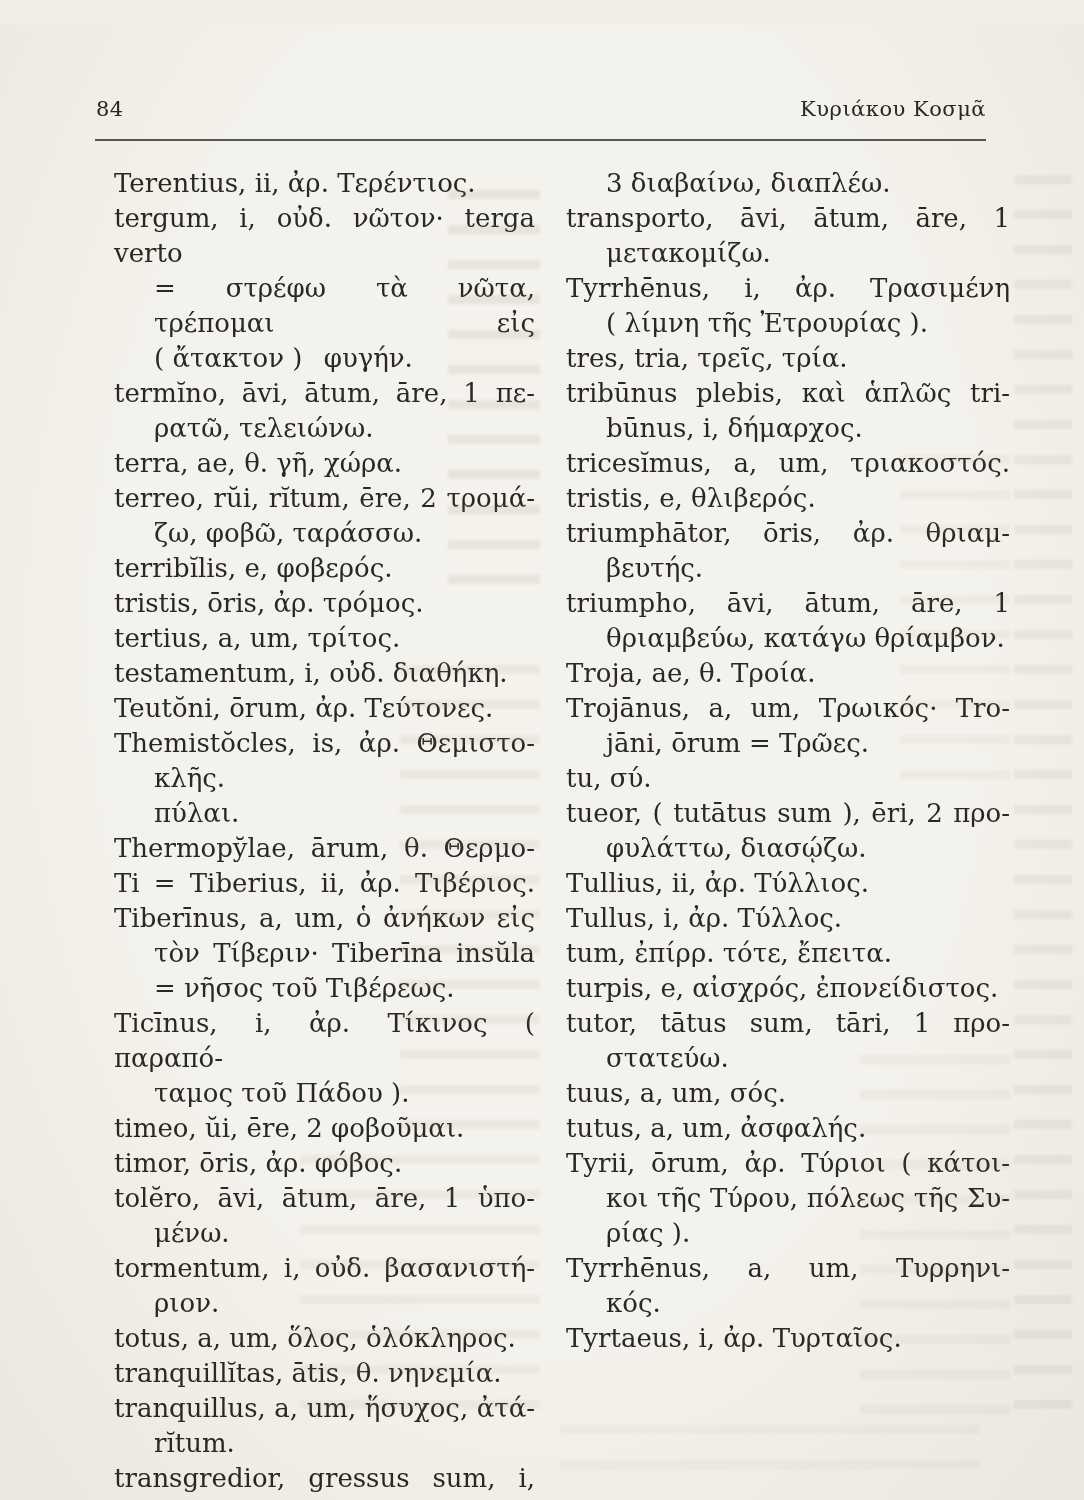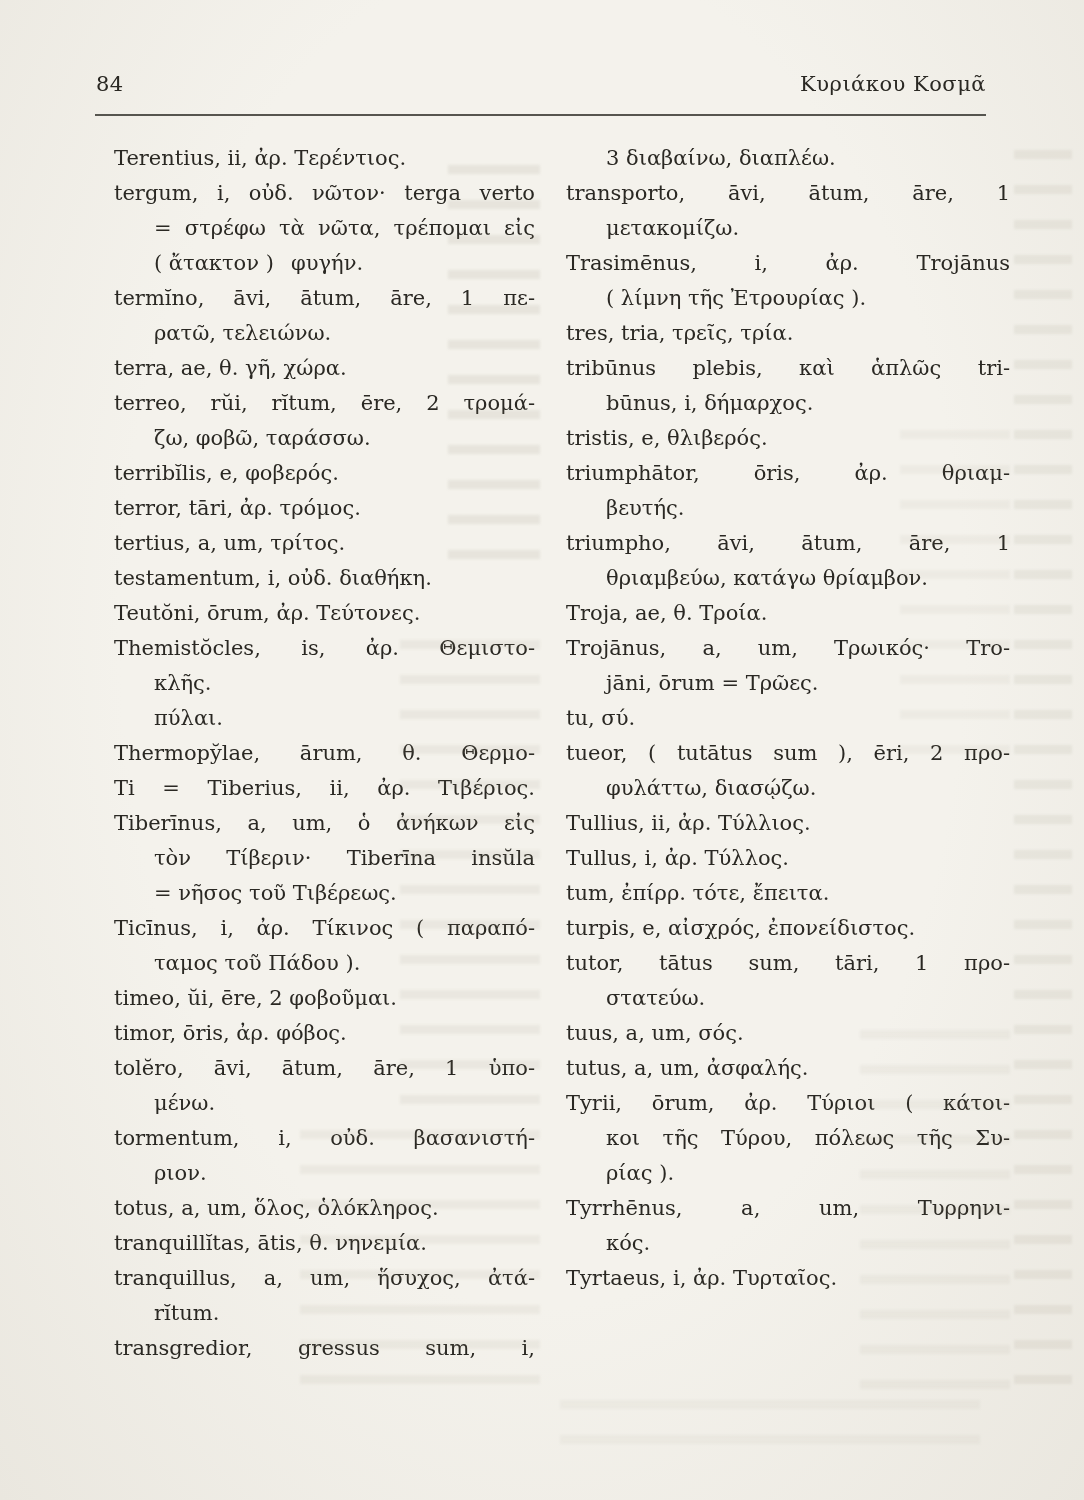--- a/index.html
+++ b/index.html
@@ -15,6 +15,7 @@
   .page{
     position:absolute;inset:0;overflow:hidden;
     background:radial-gradient(ellipse at 50% 42%, #f4f2ec 55%, #eae7df 100%);
+    margin-top:25px;
   }
   .running-head{
     position:absolute;top:72px;left:96px;width:890px;

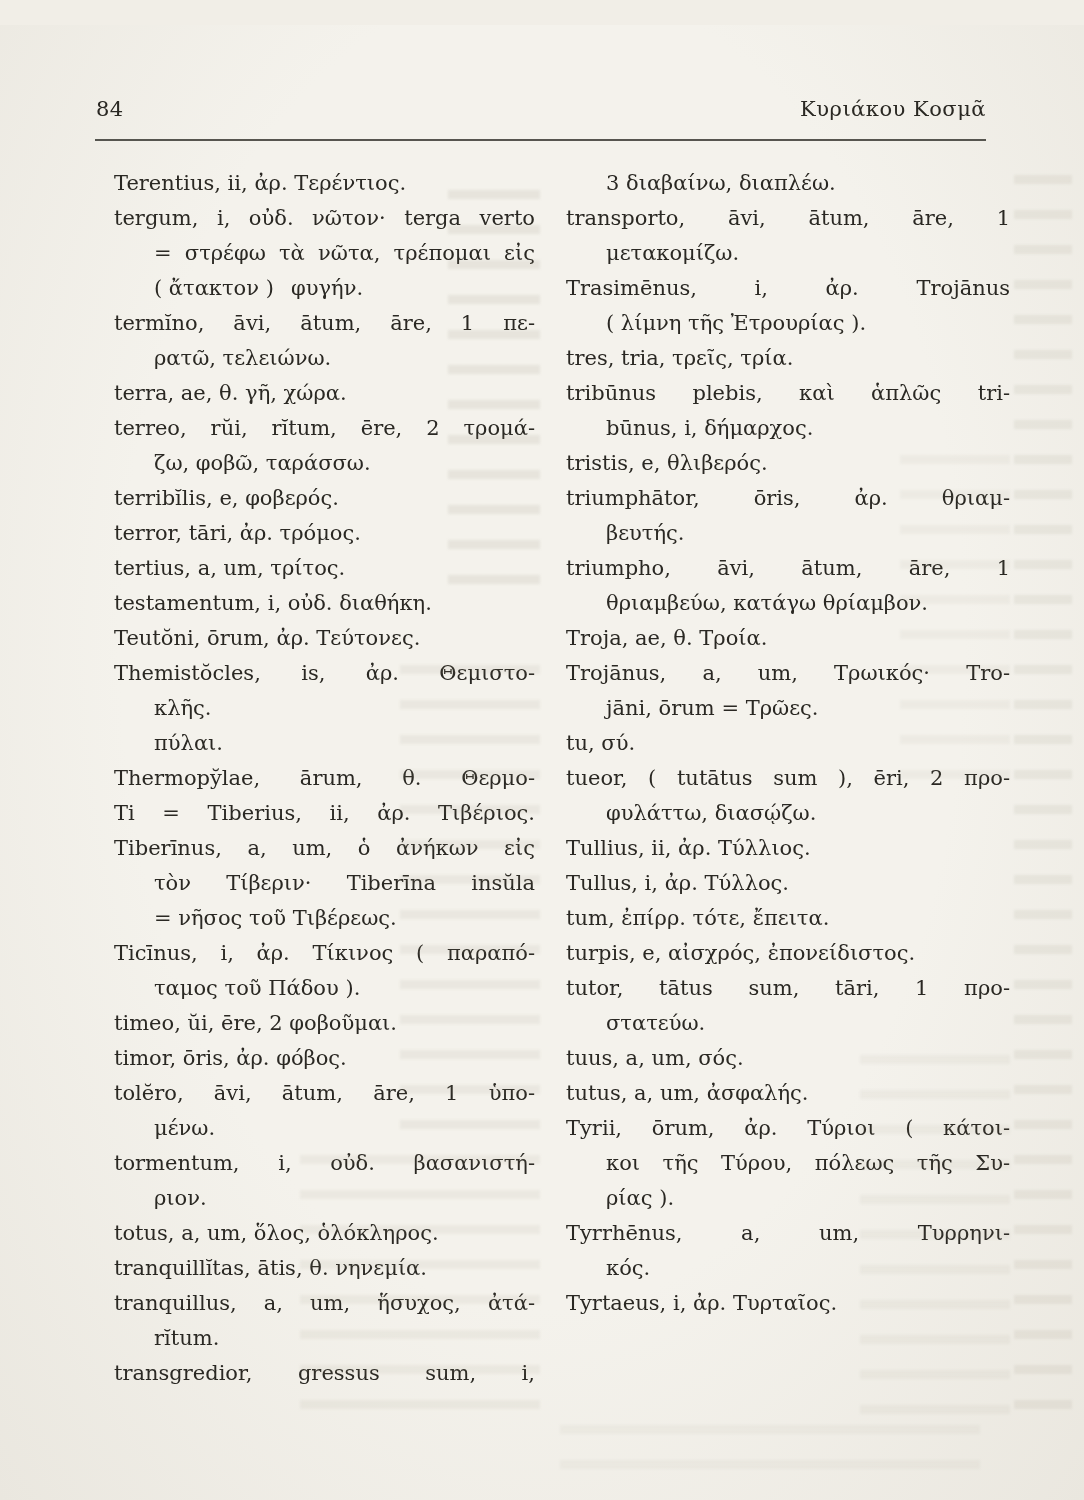--- a/index.html
+++ b/index.html
@@ -27,7 +27,7 @@
     background:var(--rule);opacity:.85;
   }
   .col{
-    position:absolute;top:141px;font-size:21px;line-height:35px;
+    position:absolute;top:141px;font-size:26px;line-height:35px;
   }
   .col-left{left:114px;width:421px;}
   .col-right{left:566px;width:444px;}

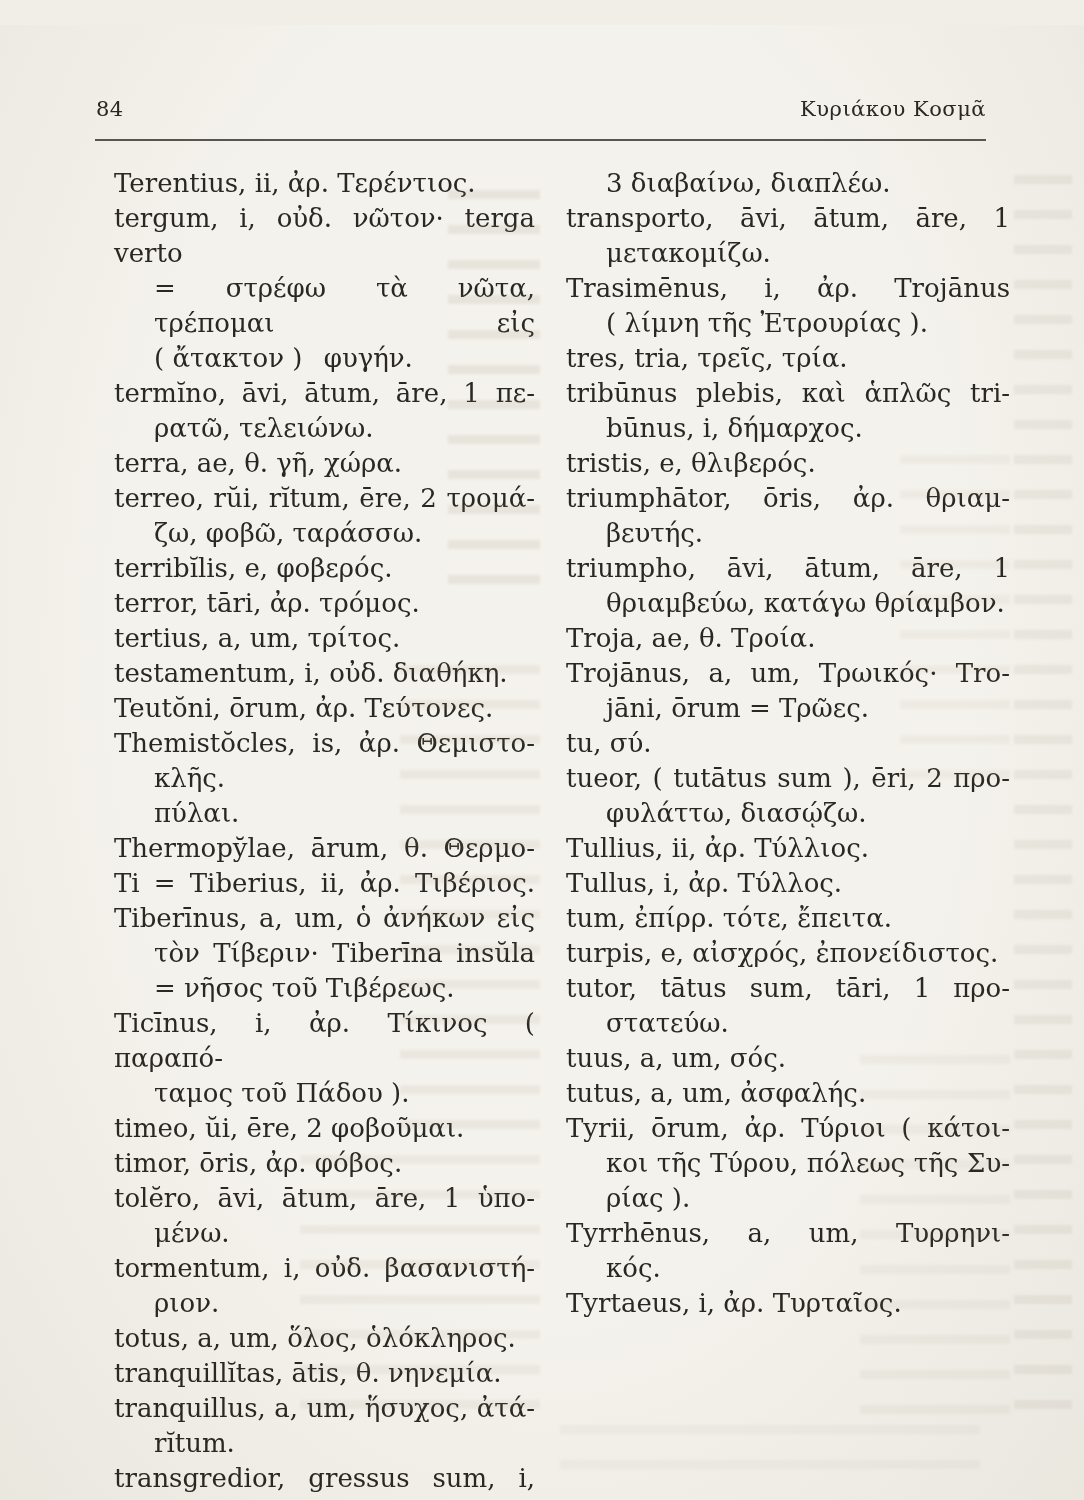--- a/index.html
+++ b/index.html
@@ -149,7 +149,7 @@
         <div class="line ind">μετακομίζω.</div>
       </div>
       <div class="entry">
-        <div class="line just">Trasimēnus, i, ἀρ. Trojānus</div>
+        <div class="line just">Tyrrhēnus, i, ἀρ. Τρασιμένη</div>
         <div class="line ind">( λίμνη τῆς Ἐτρουρίας ).</div>
       </div>
       <div class="entry">

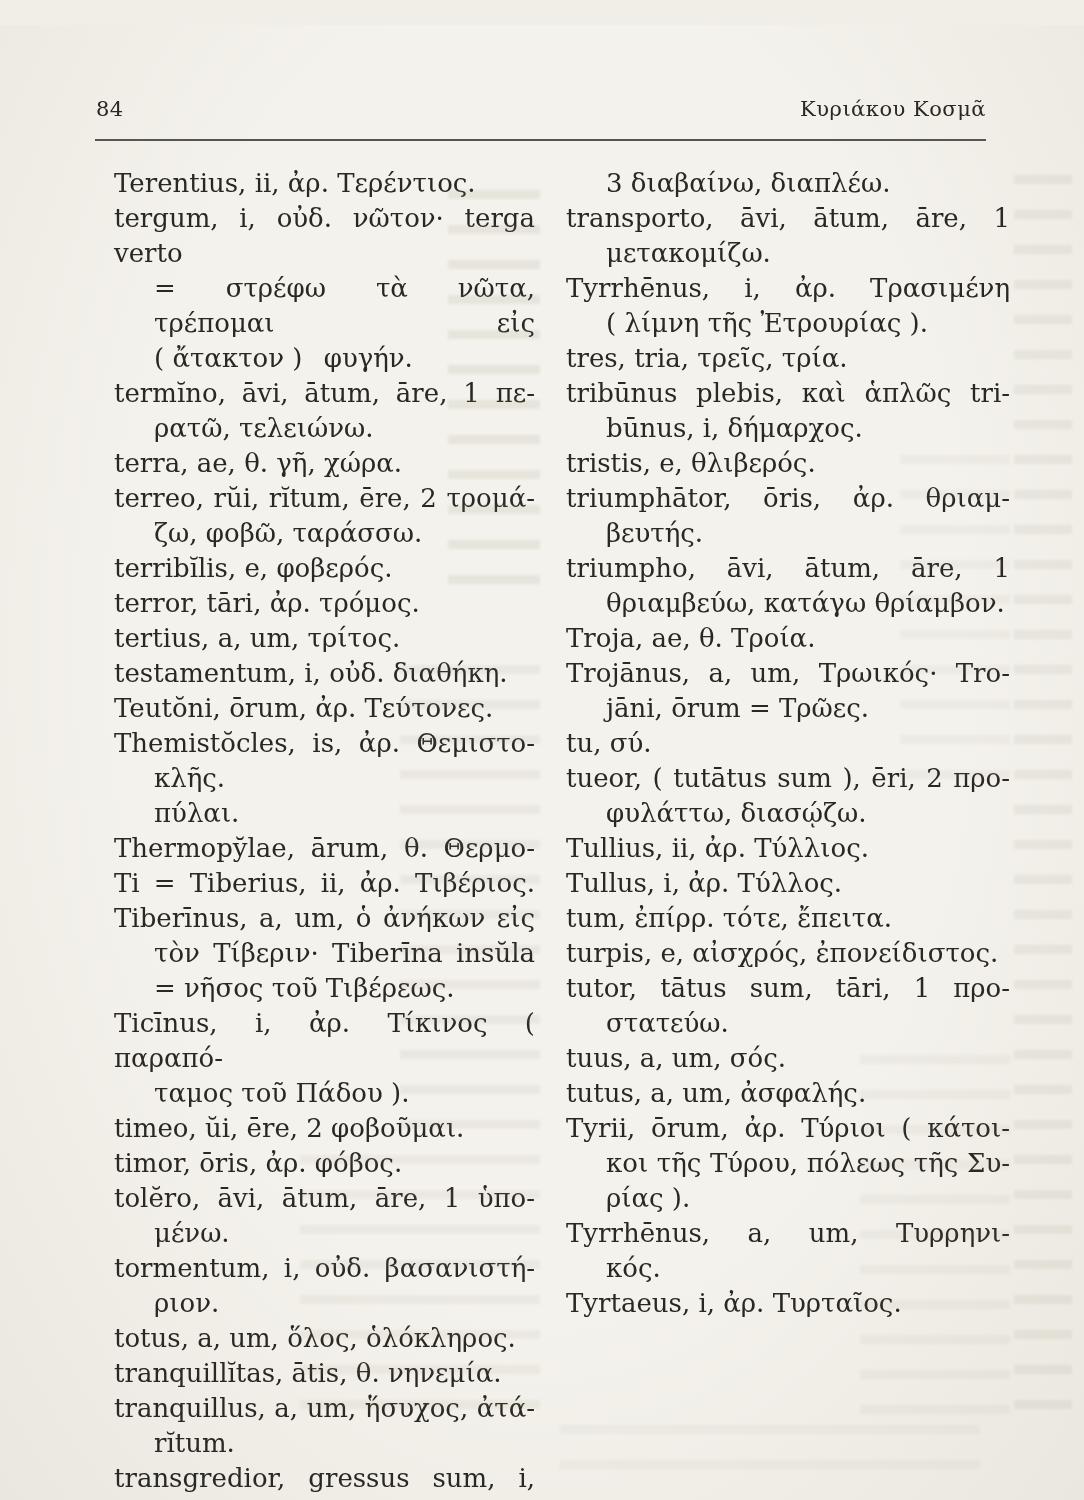--- a/index.html
+++ b/index.html
@@ -160,6 +160,9 @@
         <div class="line ind">būnus, i, δήμαρχος.</div>
       </div>
       <div class="entry">
+        <div class="line just">tricesĭmus, a, um, τριακοστός.</div>
+      </div>
+      <div class="entry">
         <div class="line">tristis, e, θλιβερός.</div>
       </div>
       <div class="entry">

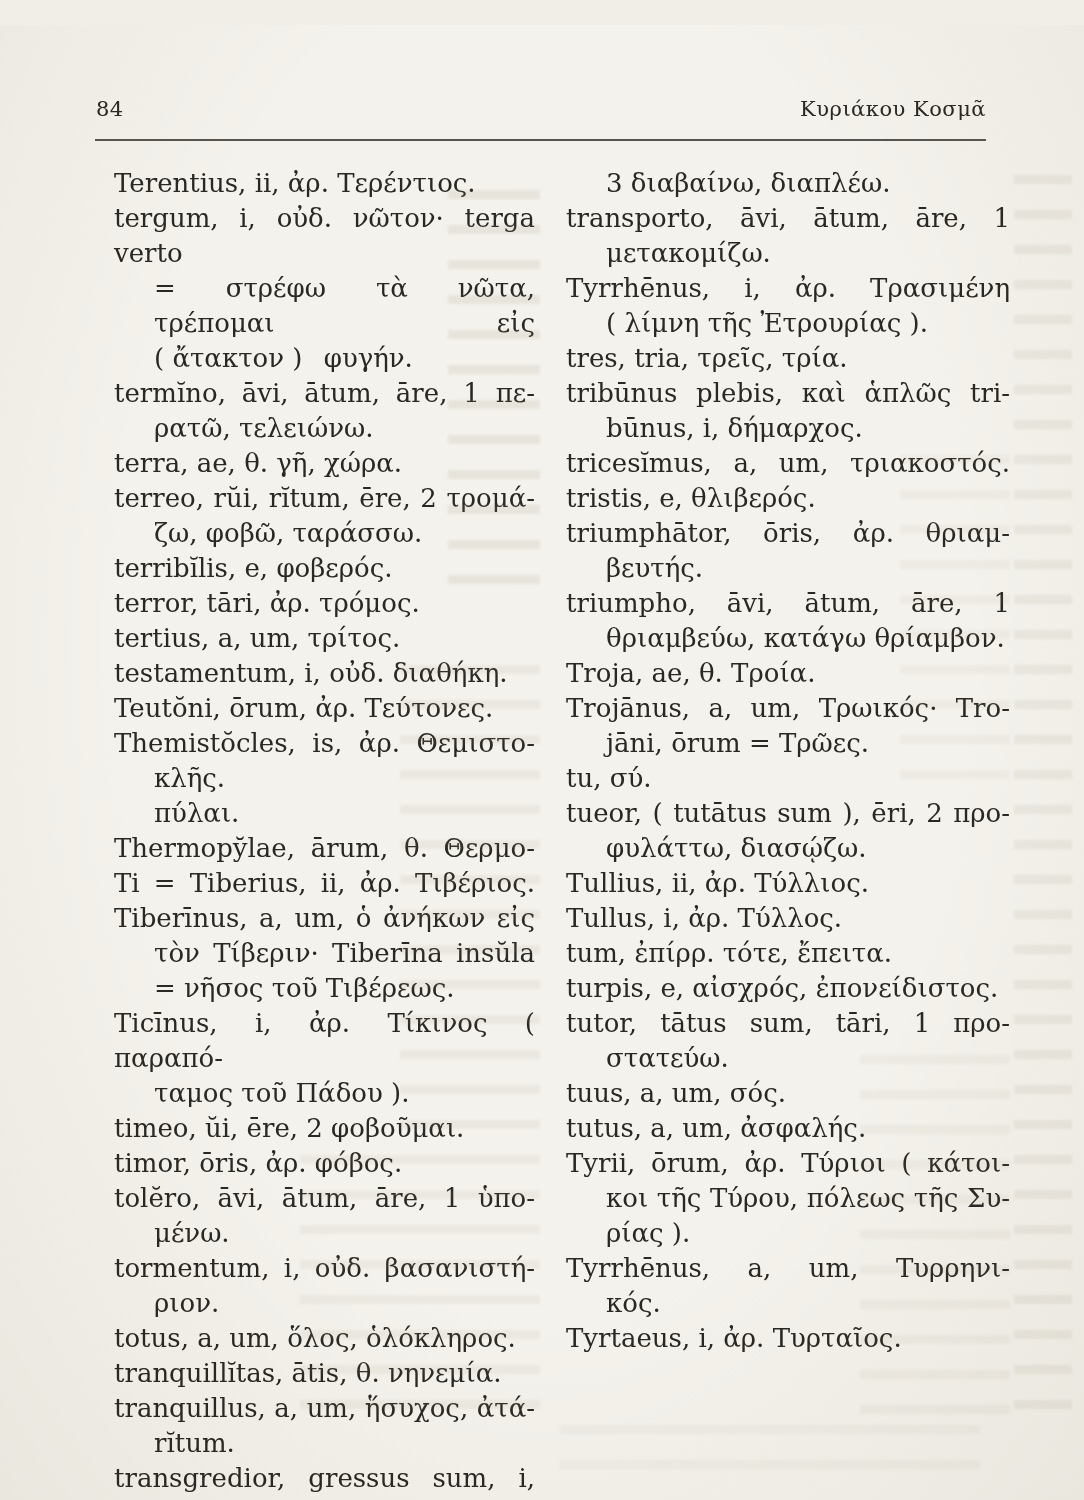--- a/index.html
+++ b/index.html
@@ -81,7 +81,7 @@
         <div class="line">terribĭlis, e, φοβερός.</div>
       </div>
       <div class="entry">
-        <div class="line">terror, tāri, ἀρ. τρόμος.</div>
+        <div class="line">tristis, ōris, ἀρ. τρόμος.</div>
       </div>
       <div class="entry">
         <div class="line">tertius, a, um, τρίτος.</div>

